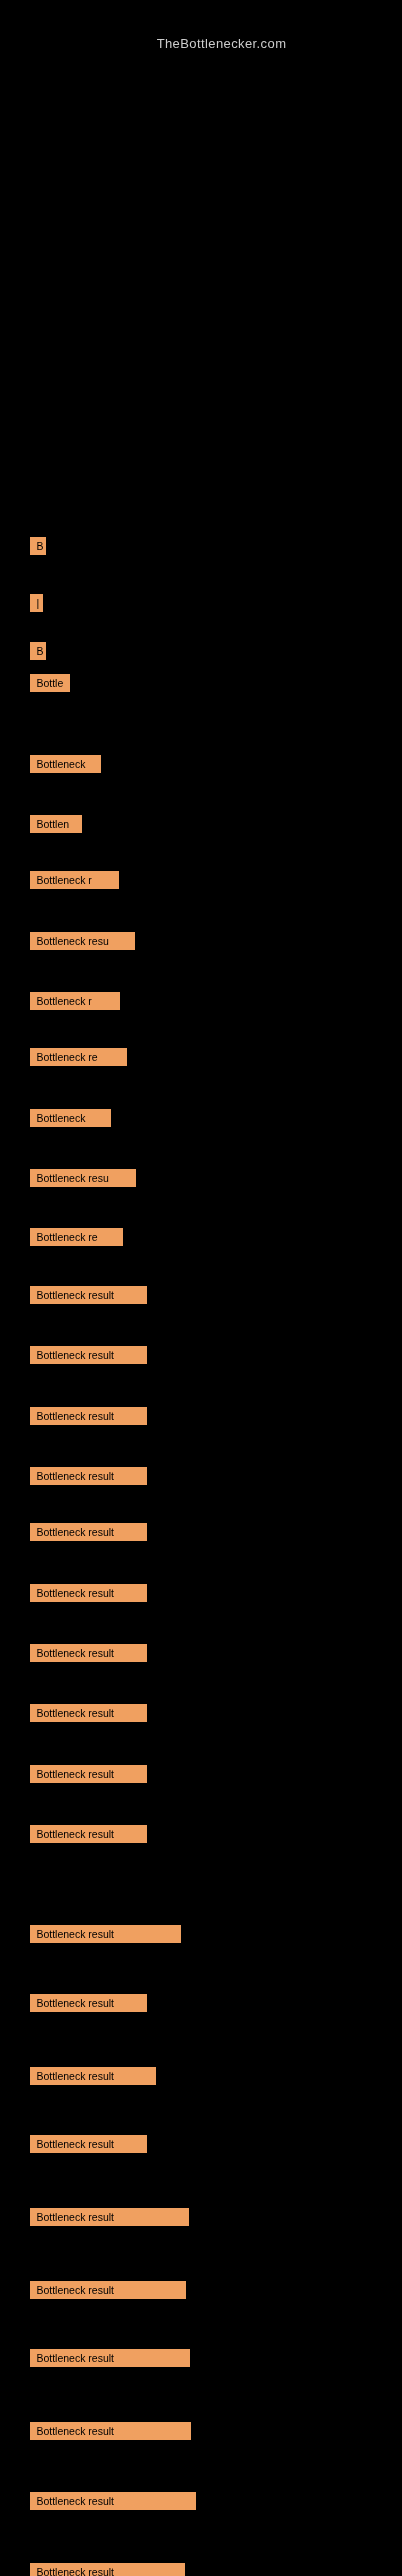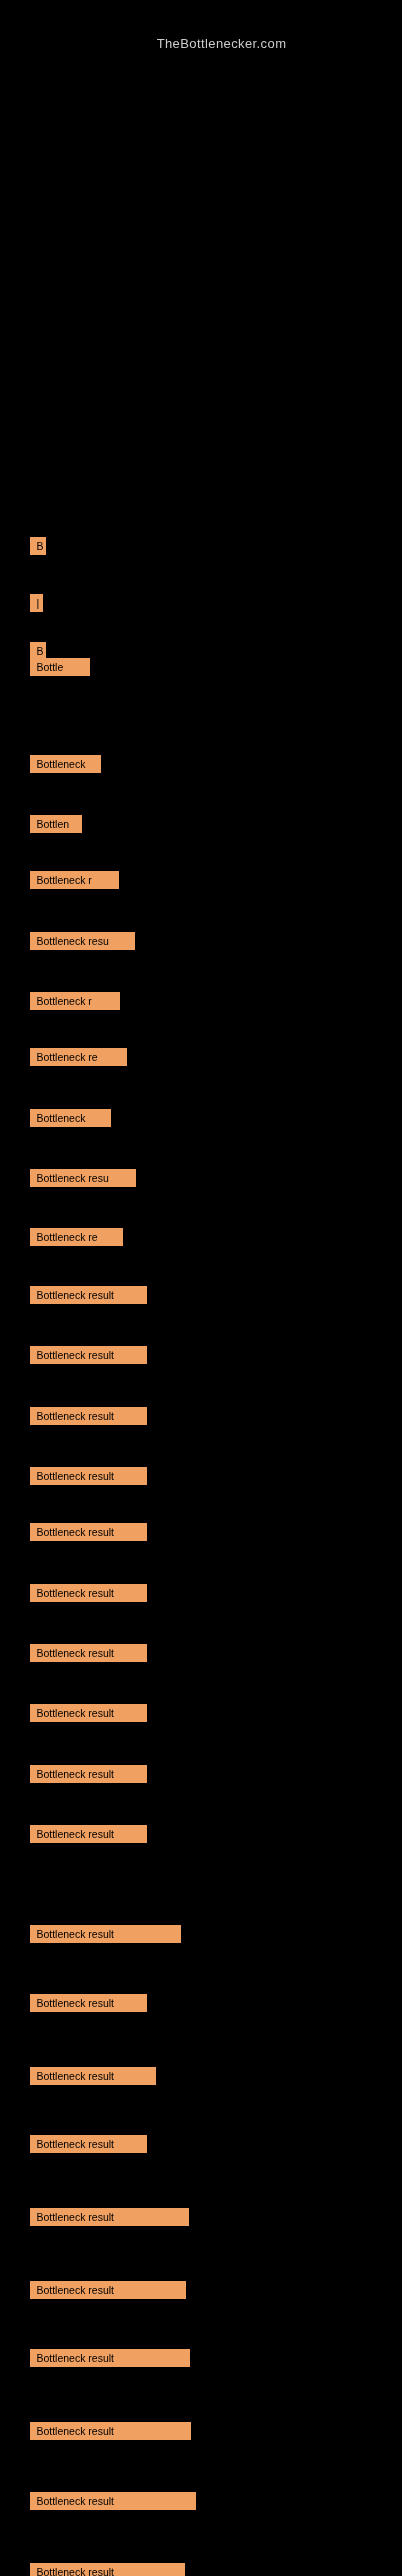--- a/index.html
+++ b/index.html
@@ -45,7 +45,7 @@
     <div class="bottleneck-item" style="top: 507px; width: 16px;">B</div>
     <div class="bottleneck-item" style="top: 564px; width: 6.4px;">|</div>
     <div class="bottleneck-item" style="top: 612px; width: 16px;">B</div>
-    <div class="bottleneck-item" style="top: 628px; width: 60px;">Bottle</div>
+    <div class="bottleneck-item" style="top: 644px; width: 40px;">Bottle</div>
     <div class="bottleneck-item" style="top: 725px; width: 71px;">Bottleneck</div>
     <div class="bottleneck-item" style="top: 785px; width: 52px;">Bottlen</div>
     <div class="bottleneck-item" style="top: 841px; width: 89px;">Bottleneck r</div>

